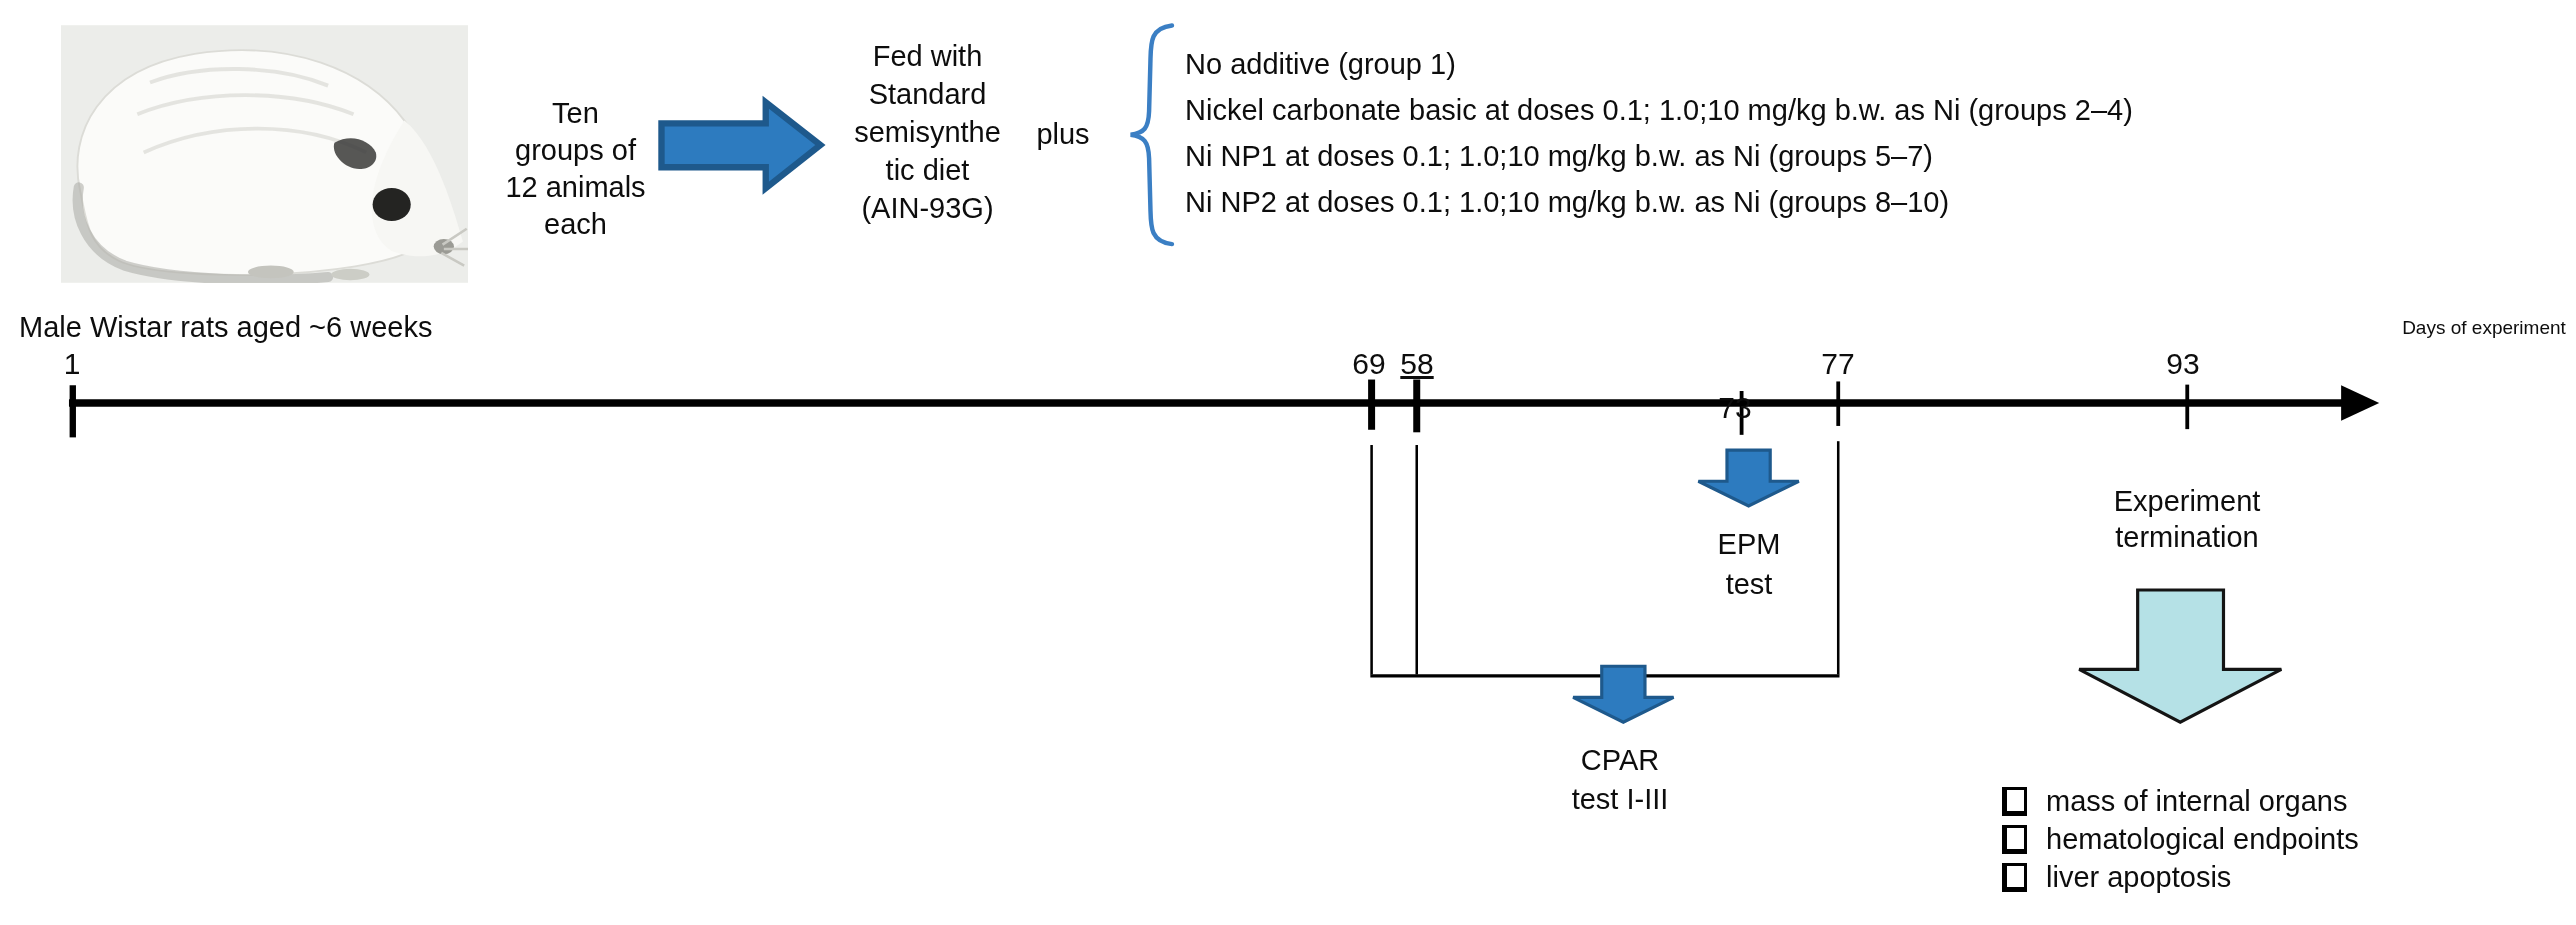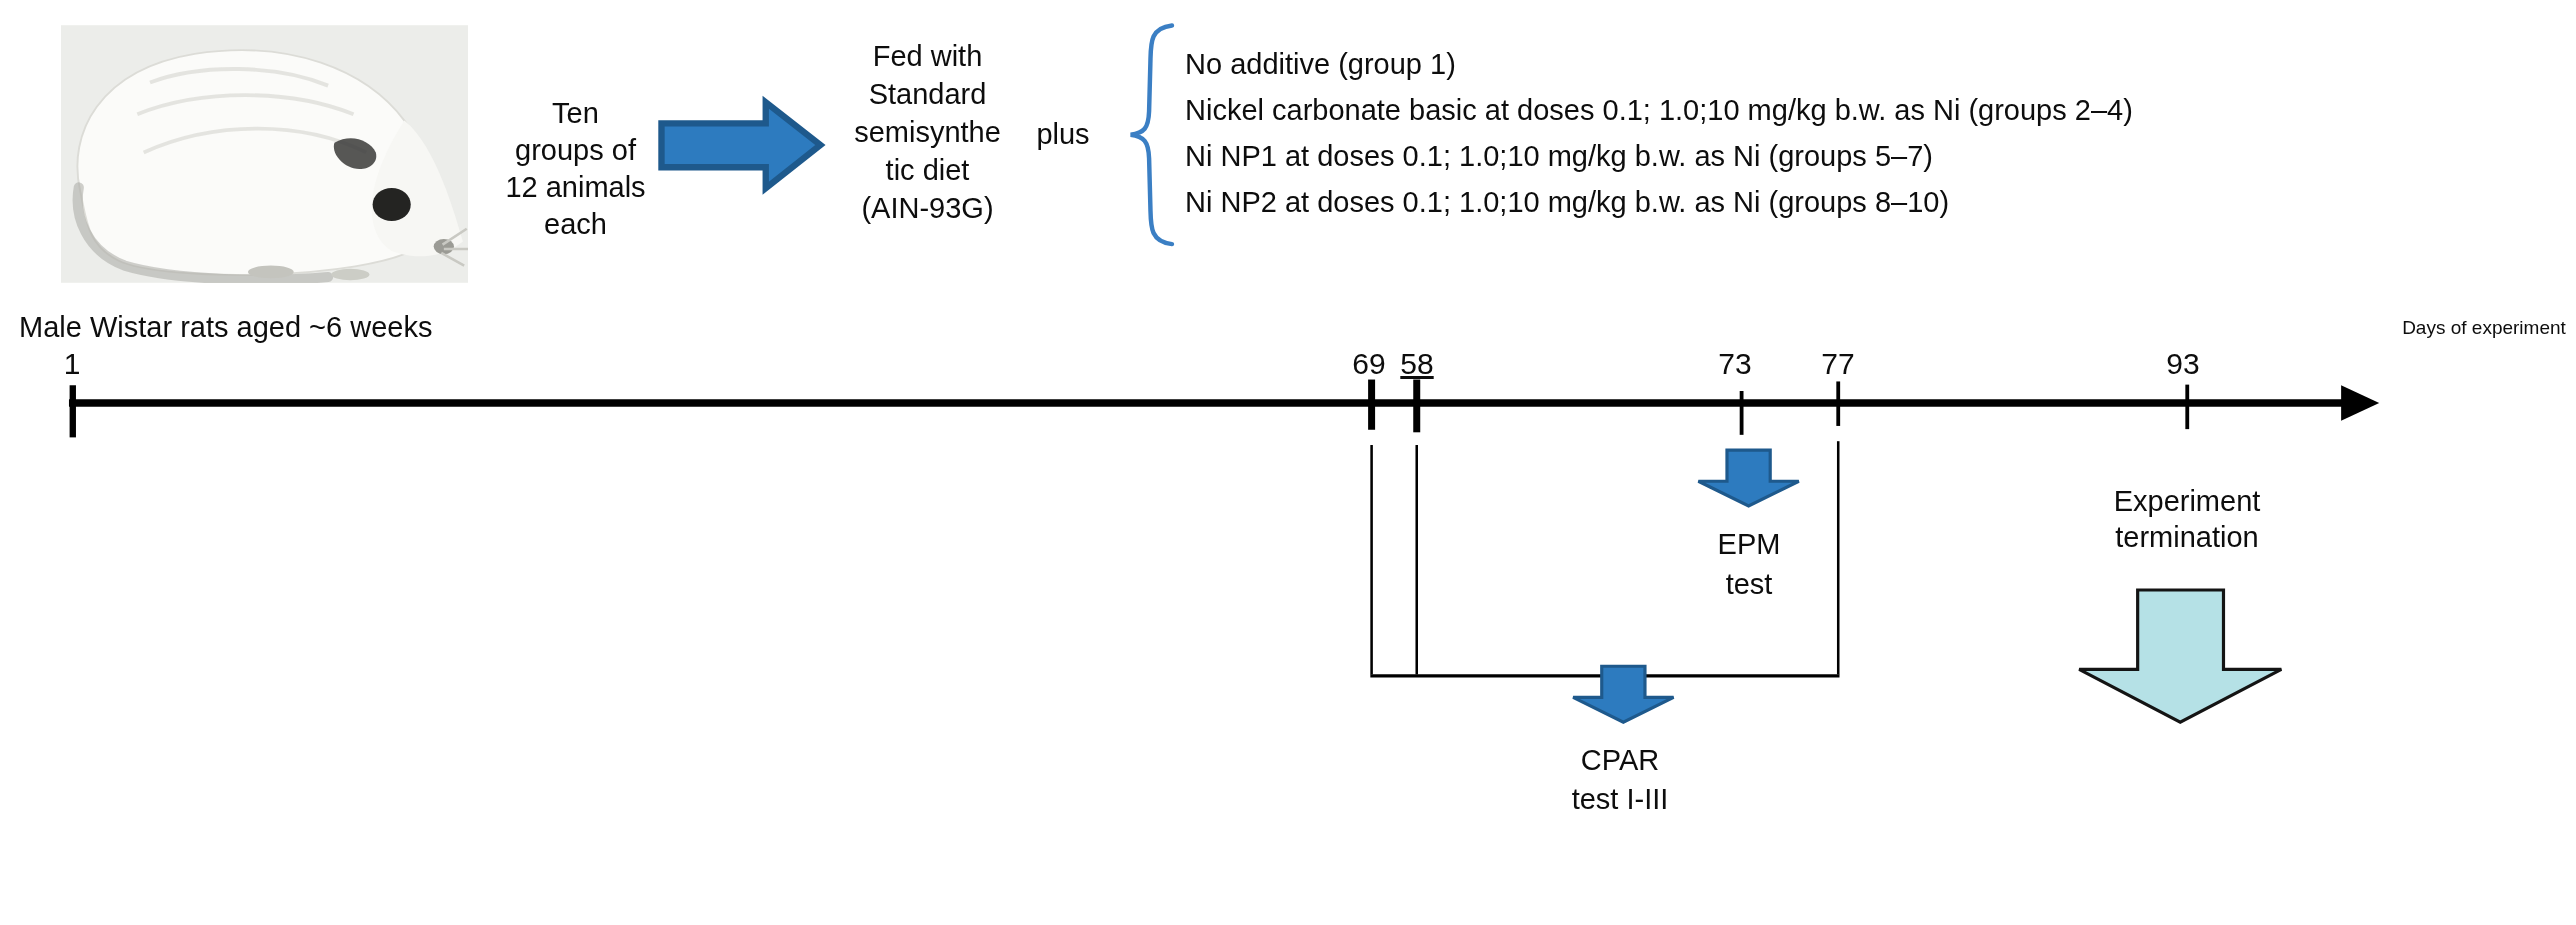--- a/index.html
+++ b/index.html
@@ -108,7 +108,7 @@
   <span class="tick-label" style="left:72px;">1</span>
   <span class="tick-label" style="left:1369px;">69</span>
   <span class="tick-label" style="left:1417px;text-decoration:underline;">58</span>
-  <span class="tick-label" style="left:1735px;">73</span>
+  <span class="tick-label" style="left:1735px;margin-top:44px;">73</span>
   <span class="tick-label" style="left:1838px;">77</span>
   <span class="tick-label" style="left:2183px;">93</span>
 

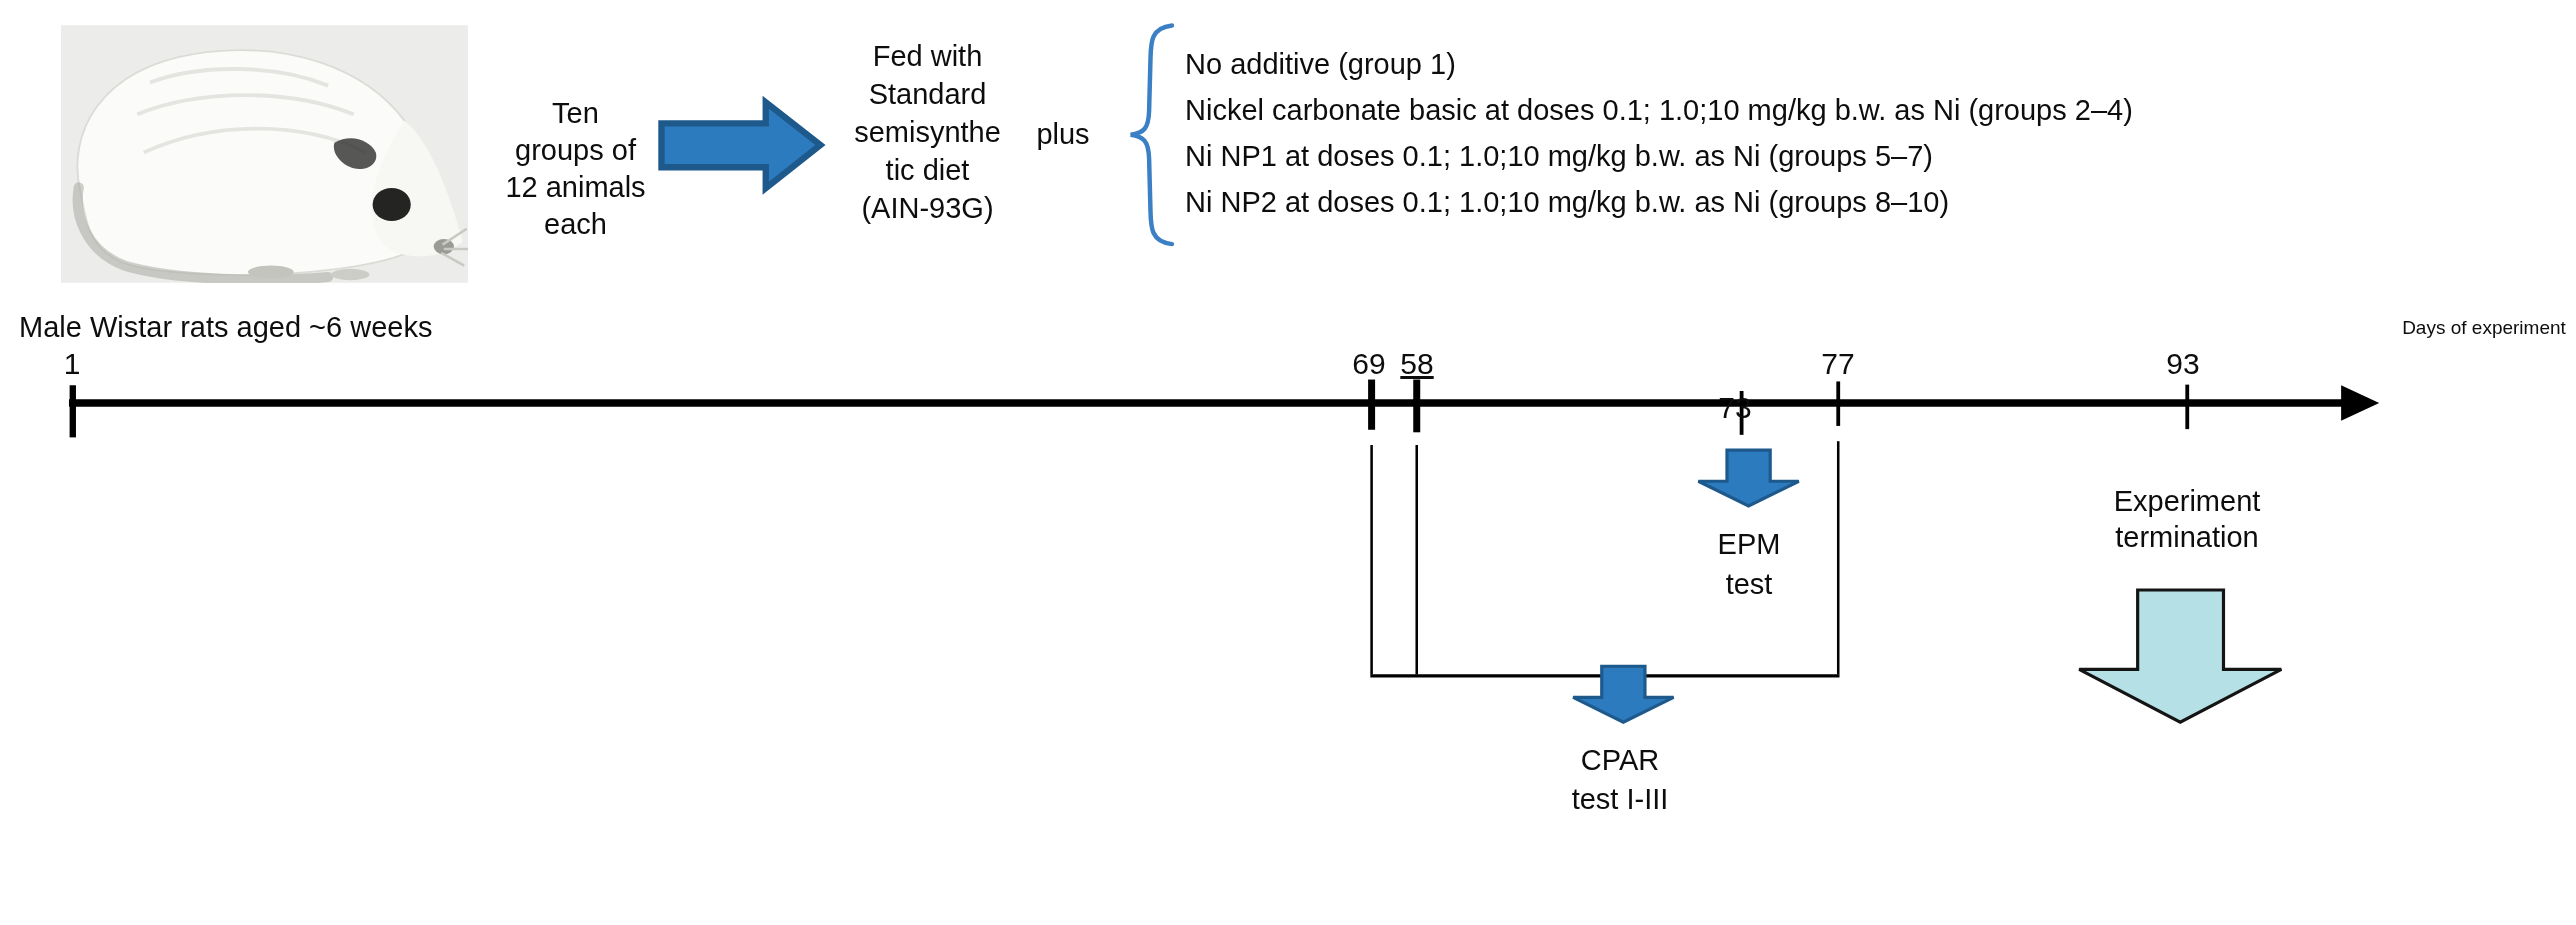--- a/index.html
+++ b/index.html
@@ -127,6 +127,20 @@
     <div>termination</div>
   </div>
 
+  <div class="txt checklist">
+    <div class="check-item">
+      <span class="cb"></span>
+      <span>mass of internal organs</span>
+    </div>
+    <div class="check-item">
+      <span class="cb"></span>
+      <span>hematological endpoints</span>
+    </div>
+    <div class="check-item">
+      <span class="cb"></span>
+      <span>liver apoptosis</span>
+    </div>
+  </div>
 
 </div>
 

